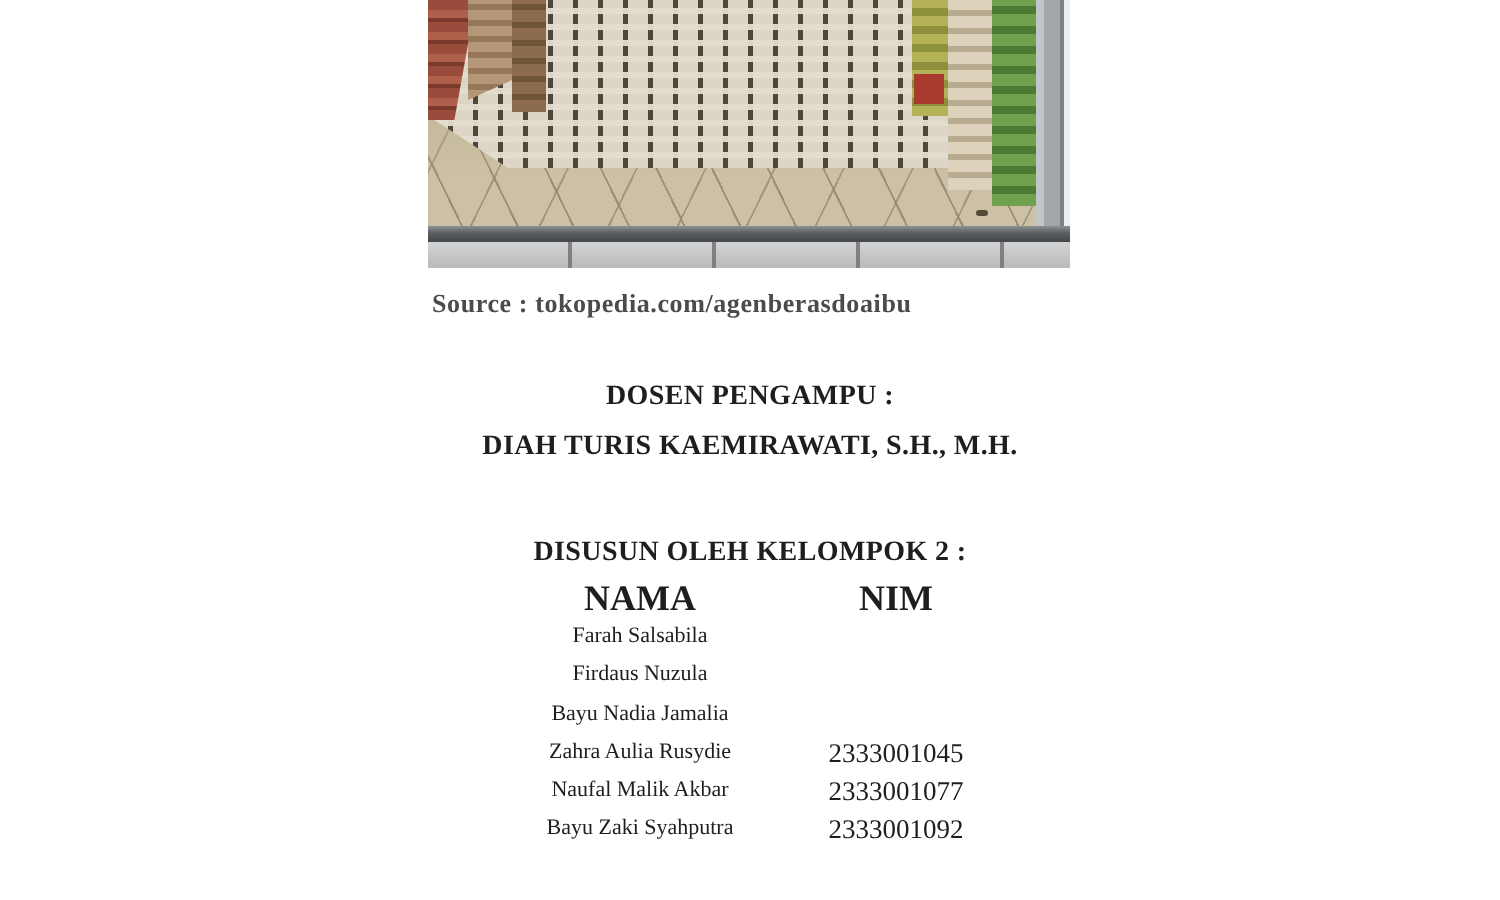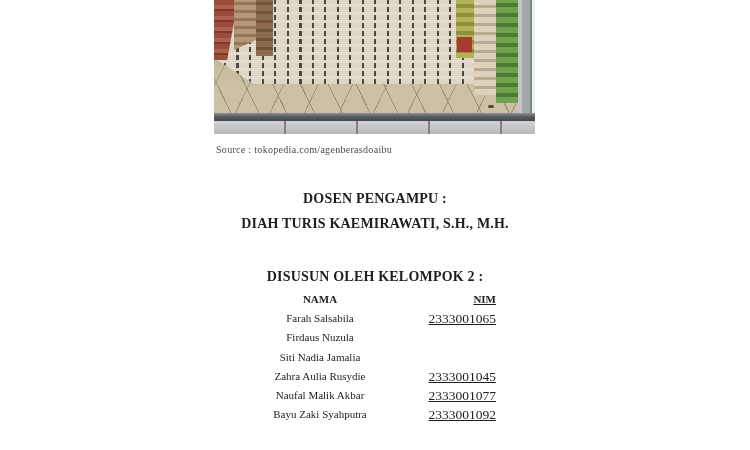--- a/index.html
+++ b/index.html
@@ -93,7 +93,7 @@
   
   .caption {
     position: absolute; left: 216px; top: 144px;
-    font-size: 10px; letter-spacing: 0.3px; color: #4b4b4b;
+    font-size: 13px; letter-spacing: 0.3px; color: #4b4b4b; font-weight: bold;
   }
   .center-line {
     position: absolute; left: 0; width: 750px;

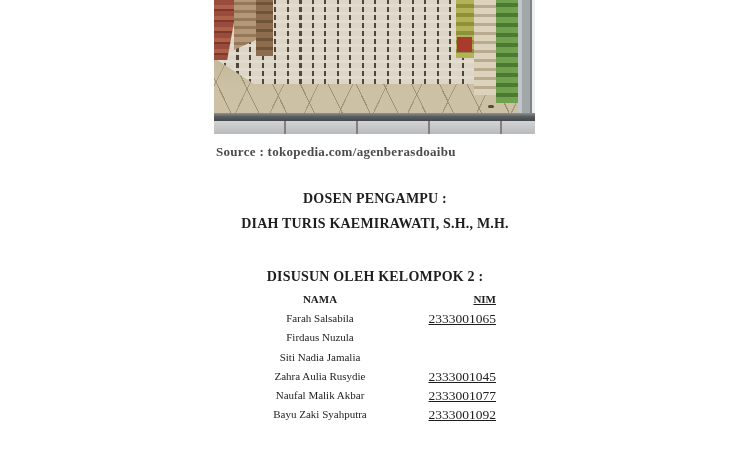--- a/index.html
+++ b/index.html
@@ -111,7 +111,7 @@
   .trow.thead { line-height: 19px; font-weight: bold; font-size: 14px; }
   .cell-nama { width: 160px; text-align: center; font-size: 11px; }
   .cell-nim  { width: 96px;  text-align: right; font-size: 13.5px; text-decoration: underline; }
-  .trow.thead .cell-nama, .trow.thead .cell-nim { font-size: 11px; }
+  .trow.thead .cell-nama, .trow.thead .cell-nim { font-size: 18px; }
 </style>
 </head>
 <body>

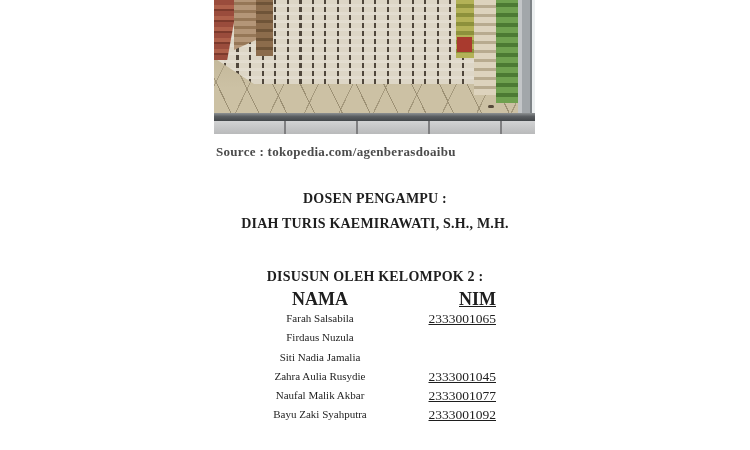--- a/index.html
+++ b/index.html
@@ -110,7 +110,7 @@
   .trow { display: flex; line-height: 19.3px; }
   .trow.thead { line-height: 19px; font-weight: bold; font-size: 14px; }
   .cell-nama { width: 160px; text-align: center; font-size: 11px; }
-  .cell-nim  { width: 96px;  text-align: right; font-size: 13.5px; text-decoration: underline; }
+  .cell-nim  { width: 96px;  text-align: center; font-size: 13.5px; }
   .trow.thead .cell-nama, .trow.thead .cell-nim { font-size: 18px; }
 </style>
 </head>

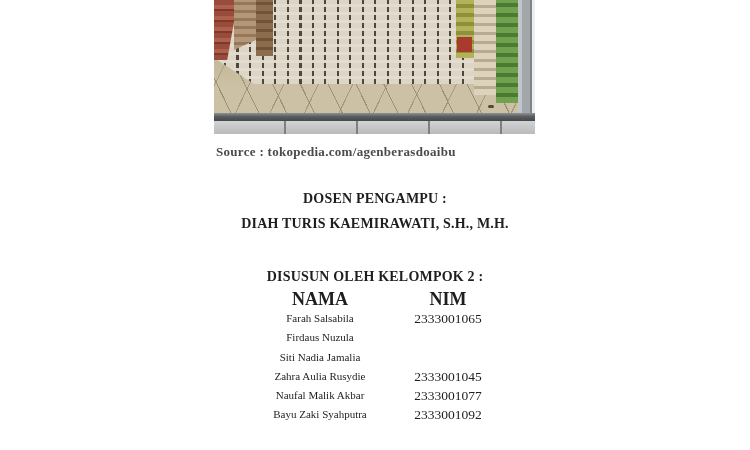--- a/index.html
+++ b/index.html
@@ -149,7 +149,6 @@
     </div>
     <div class="trow">
       <div class="cell-nama">Farah Salsabila</div>
-      <div class="cell-nim">2333001065</div>
     </div>
     <div class="trow">
       <div class="cell-nama">Firdaus Nuzula</div>

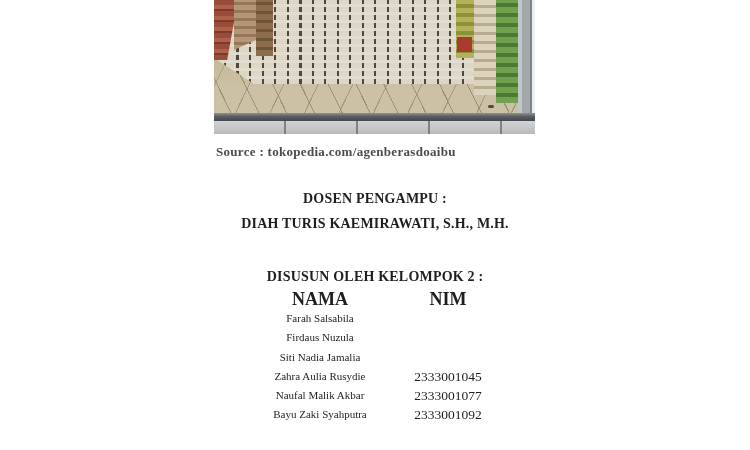--- a/index.html
+++ b/index.html
@@ -154,7 +154,7 @@
       <div class="cell-nama">Firdaus Nuzula</div>
     </div>
     <div class="trow">
-      <div class="cell-nama">Siti Nadia Jamalia</div>
+      <div class="cell-nama">Bayu Nadia Jamalia</div>
     </div>
     <div class="trow">
       <div class="cell-nama">Zahra Aulia Rusydie</div>

